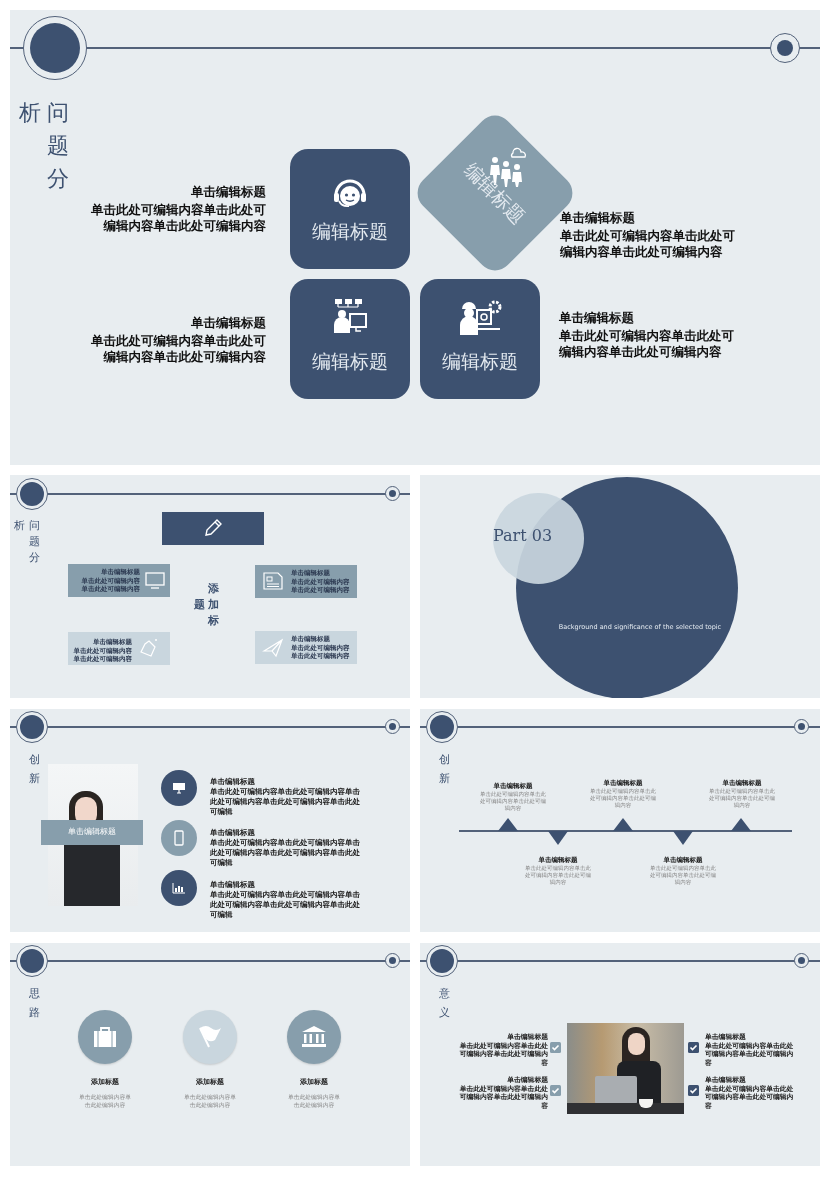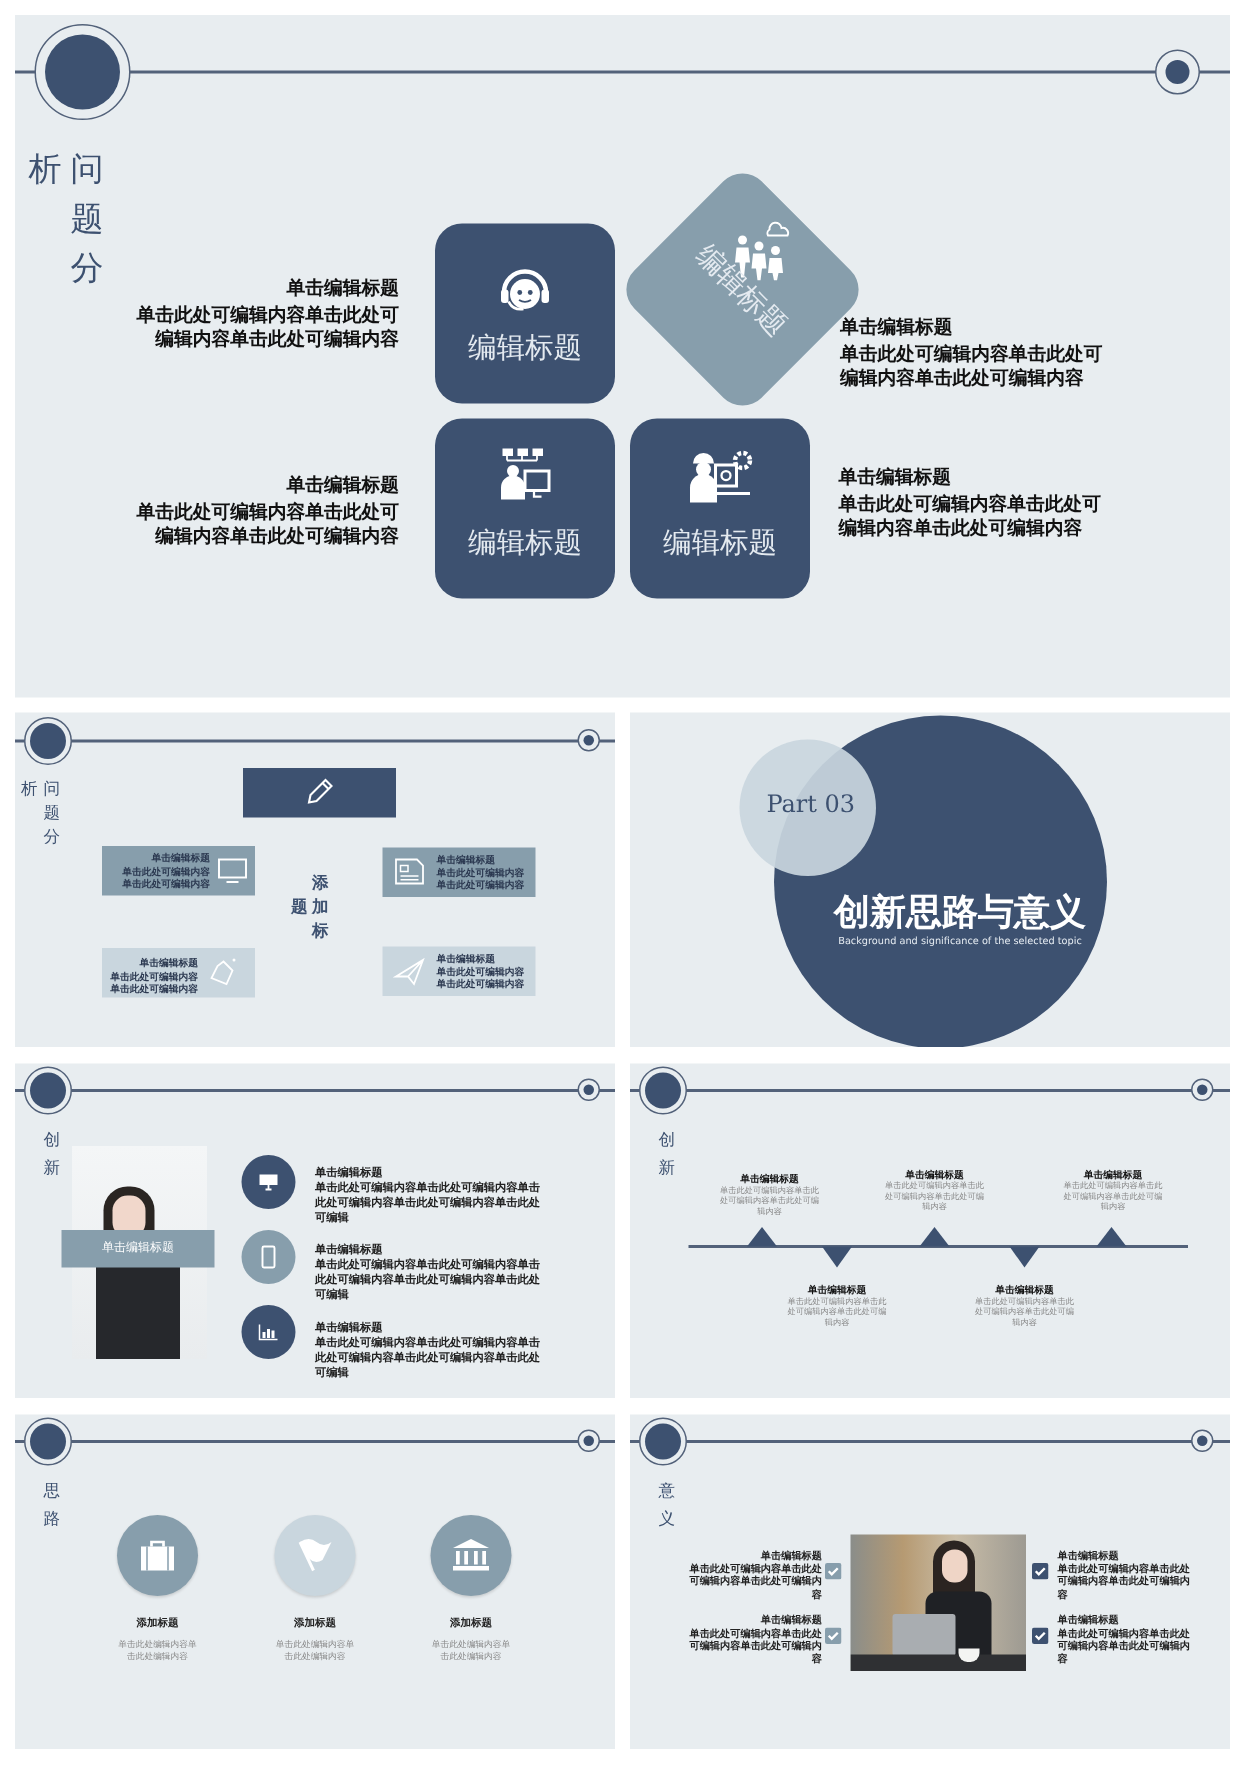--- a/index.html
+++ b/index.html
@@ -180,7 +180,7 @@
 <div class="slide" style="left:420px;top:475px;width:400px;height:223px;">
   <div style="position:absolute;left:96px;top:2px;width:222px;height:222px;border-radius:50%;background:#3d5170;"></div>
   <div style="position:absolute;left:73px;top:18px;width:91px;height:91px;border-radius:50%;background:rgba(201,214,222,0.92);"></div>
-  <span style="position:absolute;left:73px;top:51px;width:95px;text-align:center;font-family:'DejaVu Serif',serif;font-size:16px;color:#3d5170;">Part 03</span>
+  <span style="position:absolute;left:73px;top:51px;width:95px;font-family:'DejaVu Serif',serif;font-size:16px;color:#3d5170;">Part 03</span>
   <span style="position:absolute;left:120px;top:117px;width:200px;text-align:center;font-size:24px;font-weight:bold;color:#fff;">创新思路与意义</span>
   <span style="position:absolute;left:120px;top:148px;width:200px;text-align:center;font-size:6.5px;color:#e6ecf2;">Background and significance of the selected topic</span>
 </div>

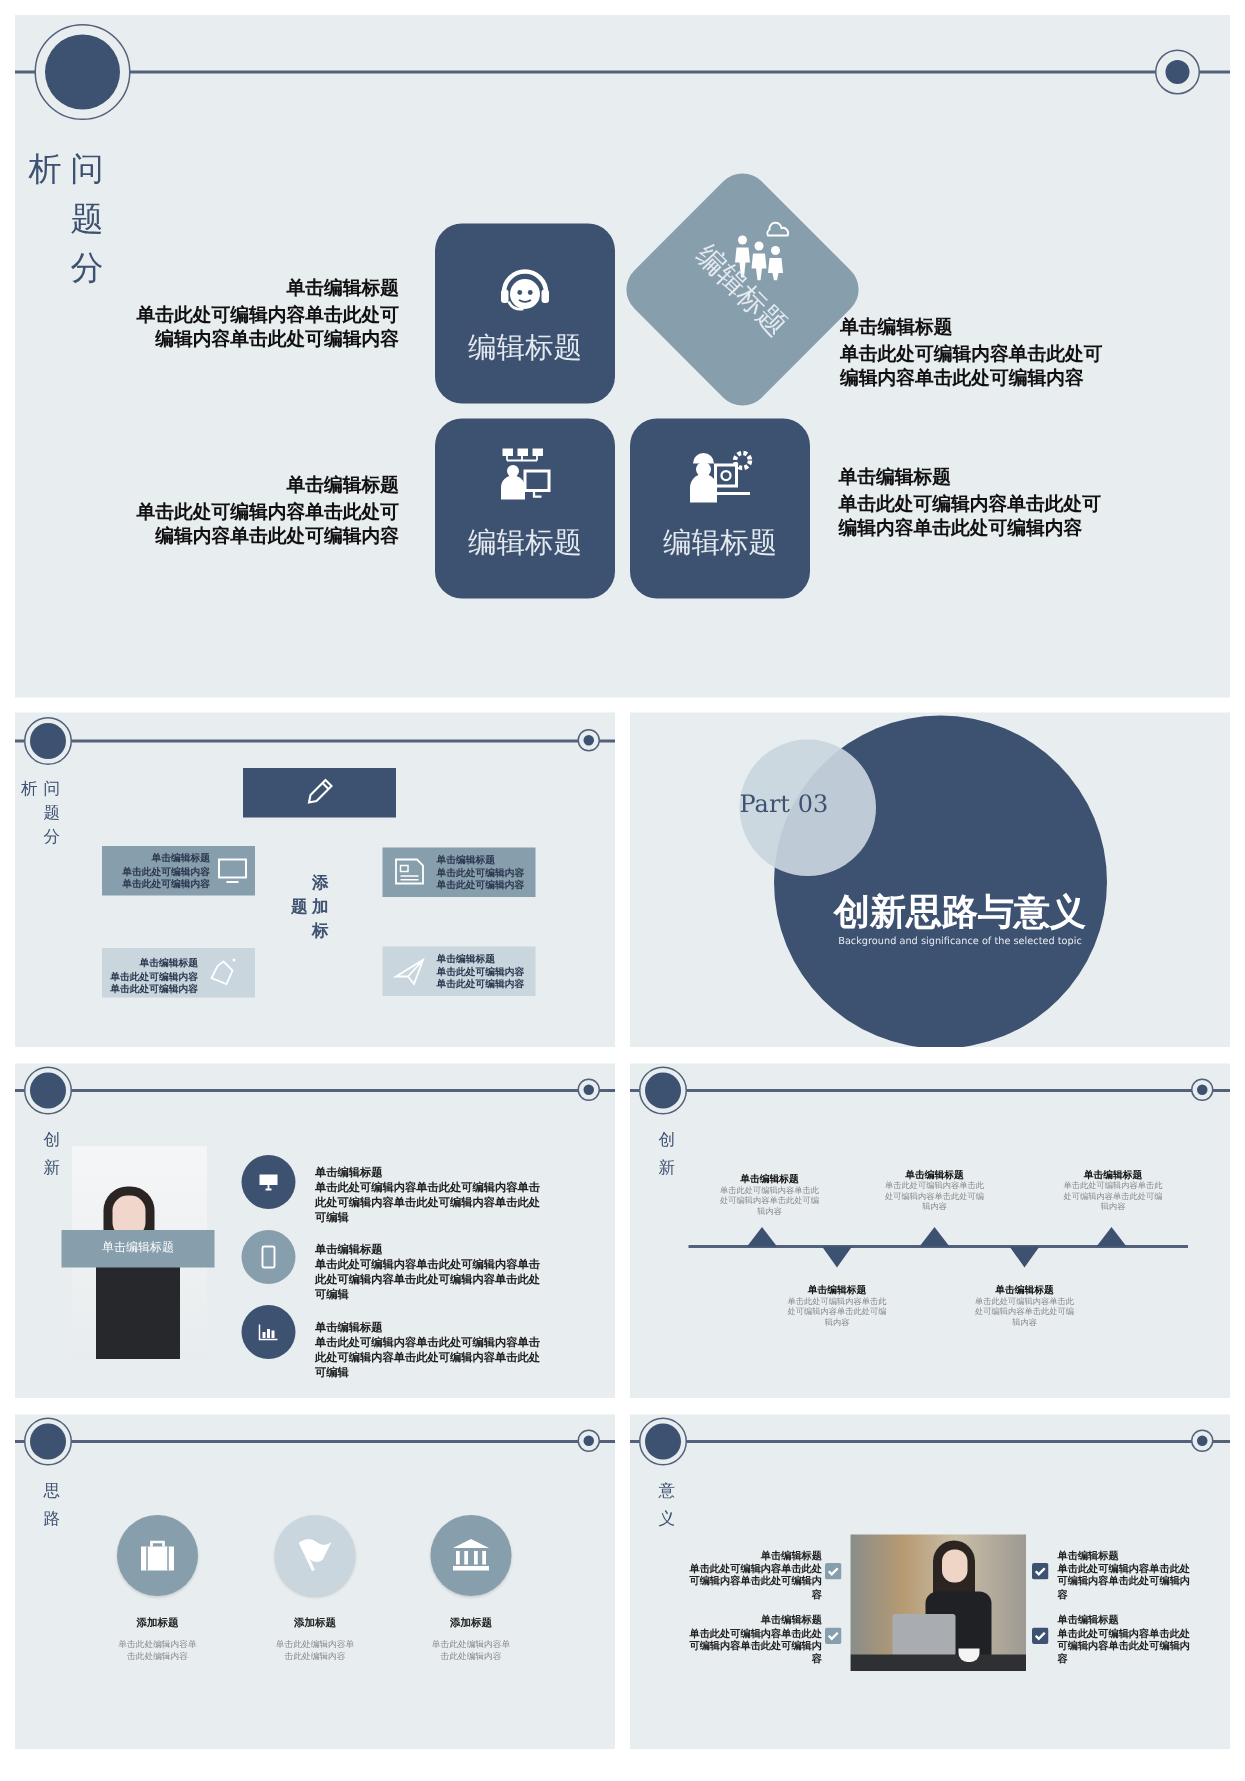--- a/index.html
+++ b/index.html
@@ -181,7 +181,6 @@
   <div style="position:absolute;left:96px;top:2px;width:222px;height:222px;border-radius:50%;background:#3d5170;"></div>
   <div style="position:absolute;left:73px;top:18px;width:91px;height:91px;border-radius:50%;background:rgba(201,214,222,0.92);"></div>
   <span style="position:absolute;left:73px;top:51px;width:95px;font-family:'DejaVu Serif',serif;font-size:16px;color:#3d5170;">Part 03</span>
-  <span style="position:absolute;left:120px;top:117px;width:200px;text-align:center;font-size:24px;font-weight:bold;color:#fff;">创新思路与意义</span>
   <span style="position:absolute;left:120px;top:148px;width:200px;text-align:center;font-size:6.5px;color:#e6ecf2;">Background and significance of the selected topic</span>
 </div>
 

